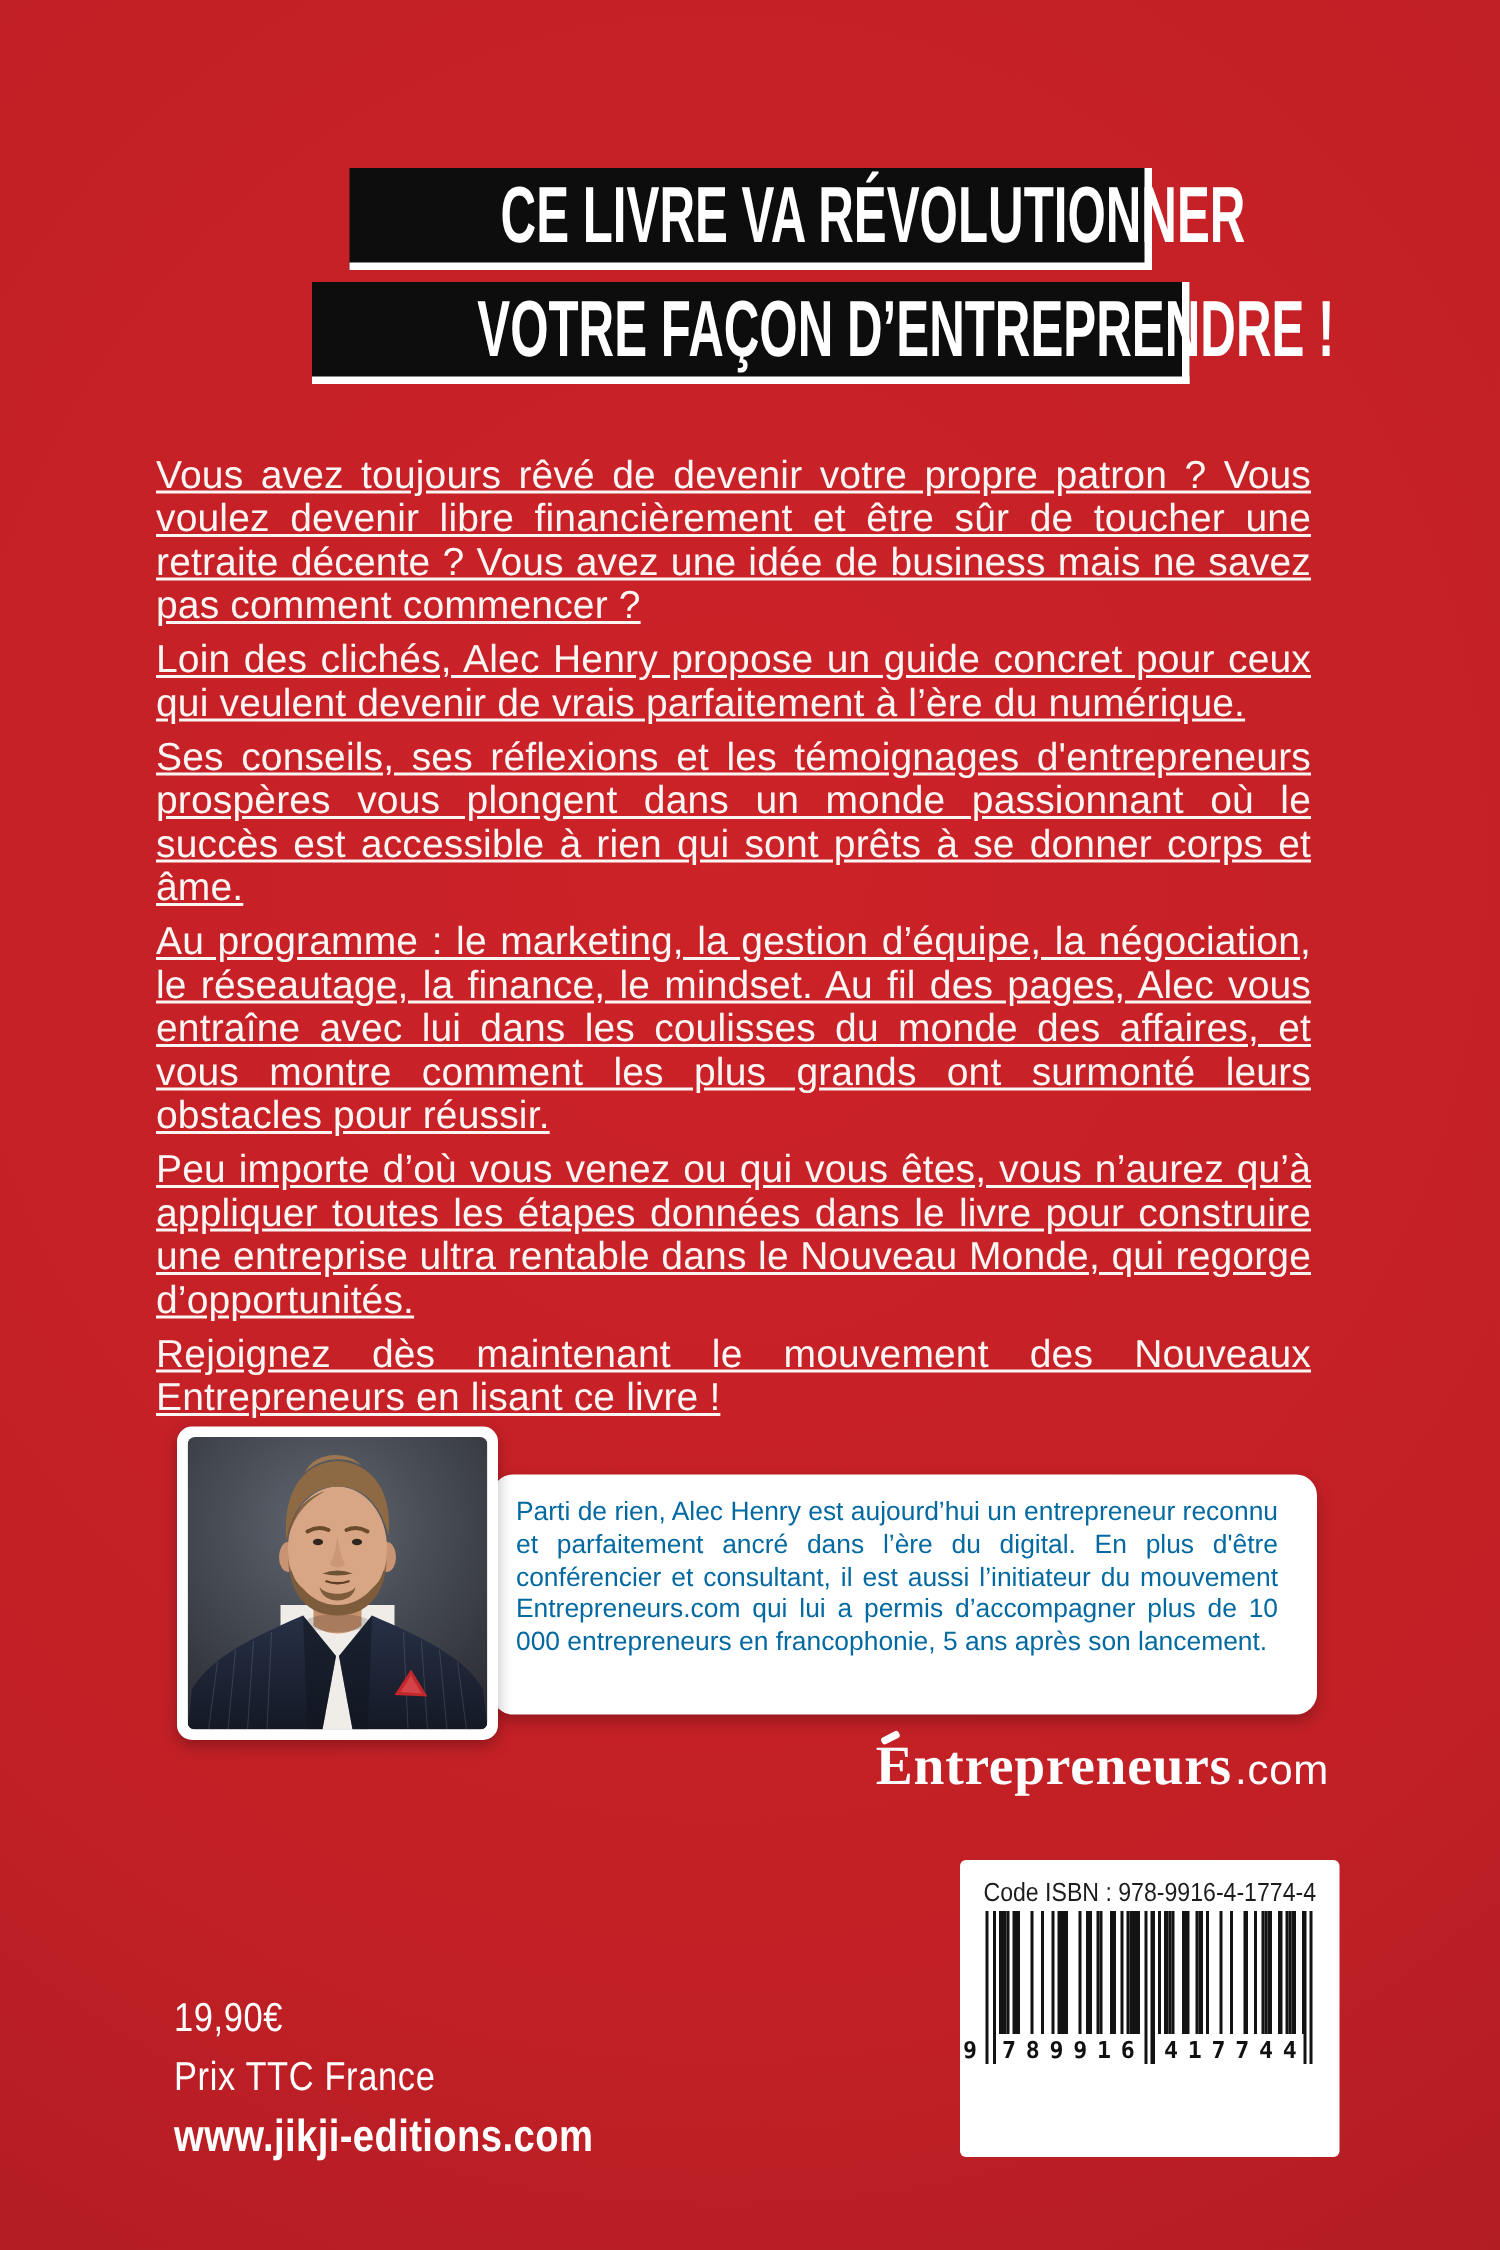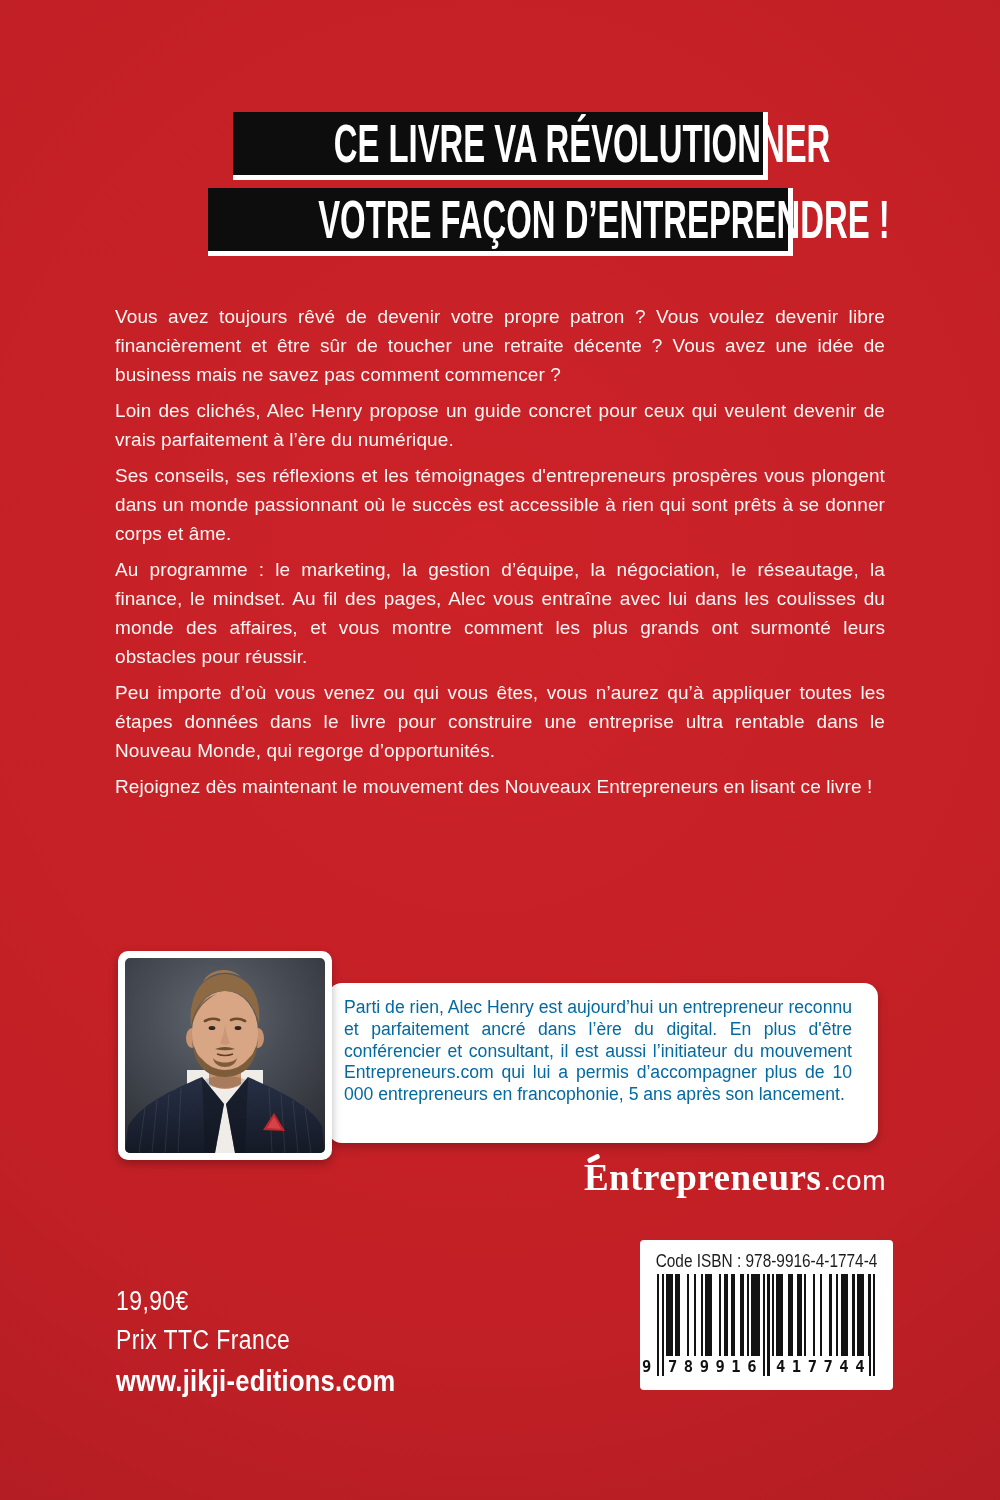--- a/index.html
+++ b/index.html
@@ -19,8 +19,8 @@
     white-space:nowrap;transform:scaleX(0.62);transform-origin:50% 50%;}
 
   
-  .body-text{position:absolute;left:115px;top:302px;width:770px;color:#fbf6f4;
-    font-size:19px;line-height:29px;text-align:justify;letter-spacing:.1px;}
+  .body-text{position:absolute;left:104px;top:302px;width:770px;color:#fbf6f4;
+    font-size:26px;line-height:29px;text-align:justify;letter-spacing:.1px;text-decoration:underline;}
   .body-text p{margin:0 0 7px 0;}
 
   

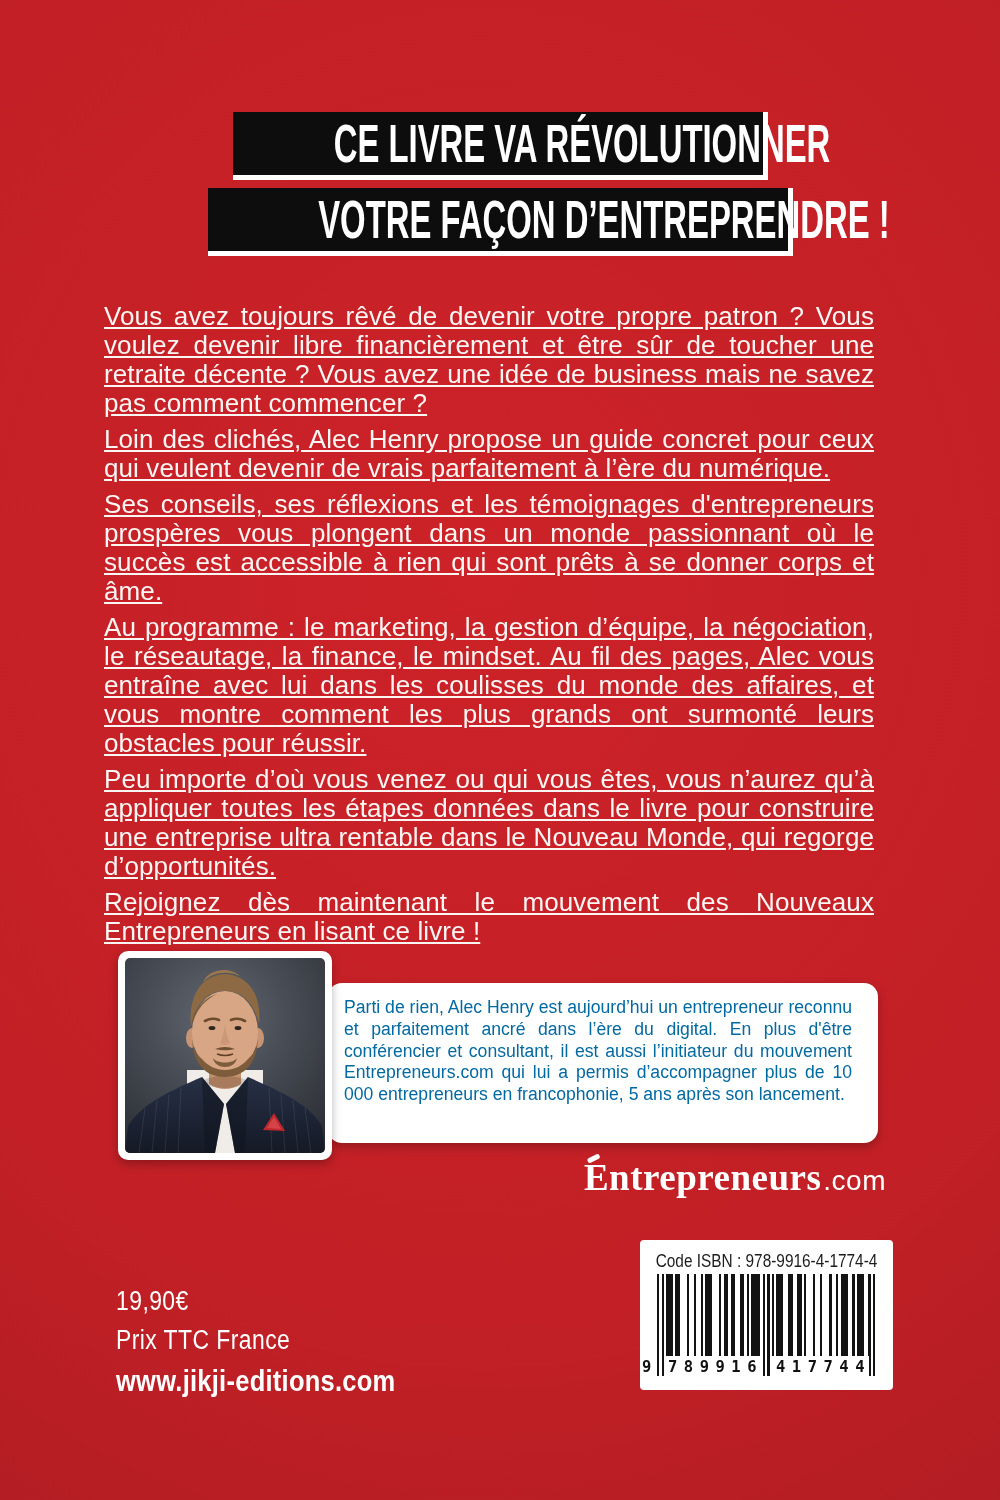--- a/index.html
+++ b/index.html
@@ -48,7 +48,7 @@
   .website{font-size:30px;line-height:42px;font-weight:700;transform:scaleX(.85);letter-spacing:.3px;}
 
   
-  .barcode-card{position:absolute;left:640px;top:1240px;width:253px;height:150px;background:#ffffff;
+  .barcode-card{position:absolute;left:640px;top:1240px;width:253px;height:198px;background:#ffffff;
     border-radius:4px;box-sizing:border-box;padding:10px 0;}
   .isbn-label{display:block;text-align:center;color:#1c1c1c;font-size:17.5px;line-height:22px;white-space:nowrap;
     transform:scaleX(.88);font-weight:400;}

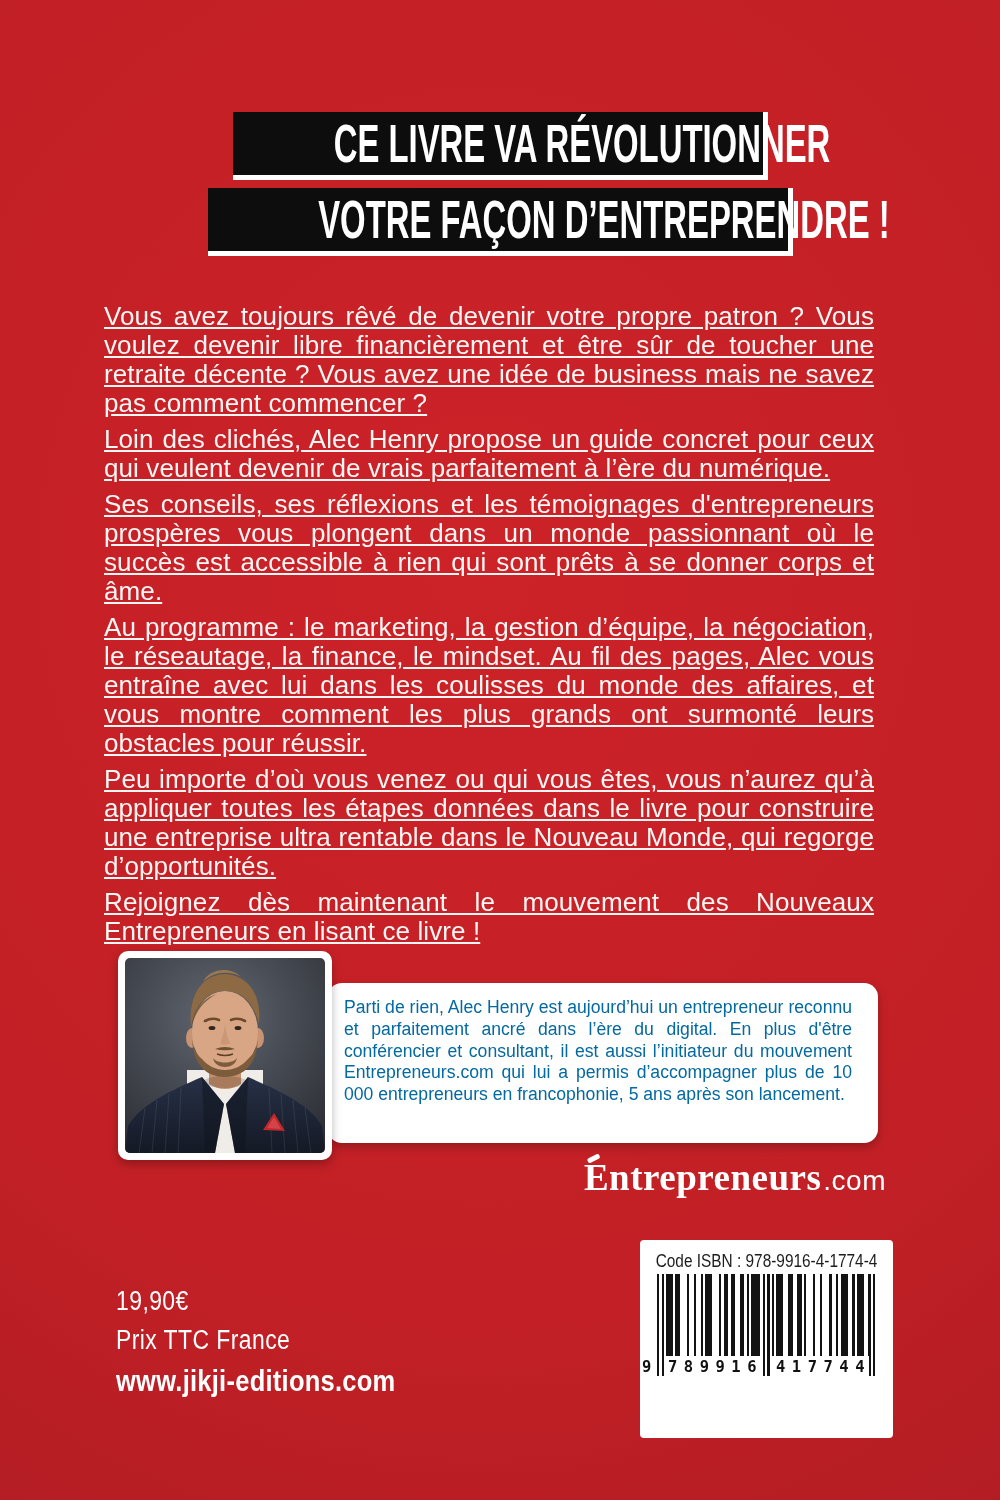--- a/index.html
+++ b/index.html
@@ -41,7 +41,7 @@
   .logo-tld{font-size:28px;font-weight:400;margin-left:2px;letter-spacing:.5px;}
 
   
-  .price{position:absolute;left:116px;top:1281px;color:#ffffff;}
+  .price{position:absolute;left:116px;top:1325px;color:#ffffff;}
   .price-line{transform-origin:left center;white-space:nowrap;}
   .price-amount{font-size:27px;line-height:40px;transform:scaleX(.85);font-weight:400;letter-spacing:.5px;}
   .price-label{font-size:27px;line-height:39px;transform:scaleX(.85);font-weight:400;letter-spacing:.5px;}

